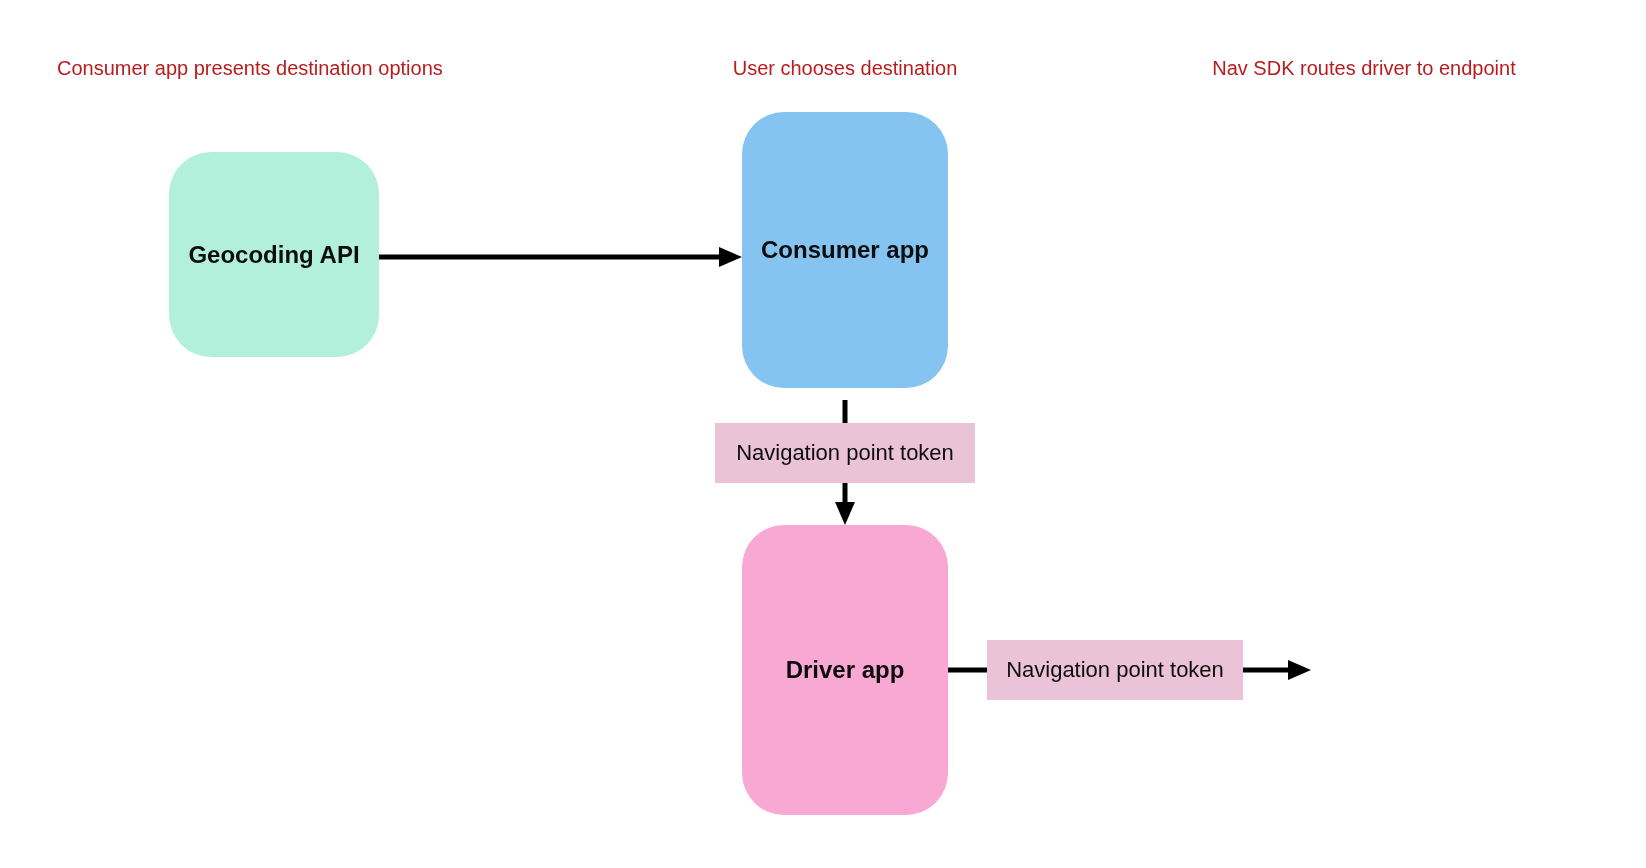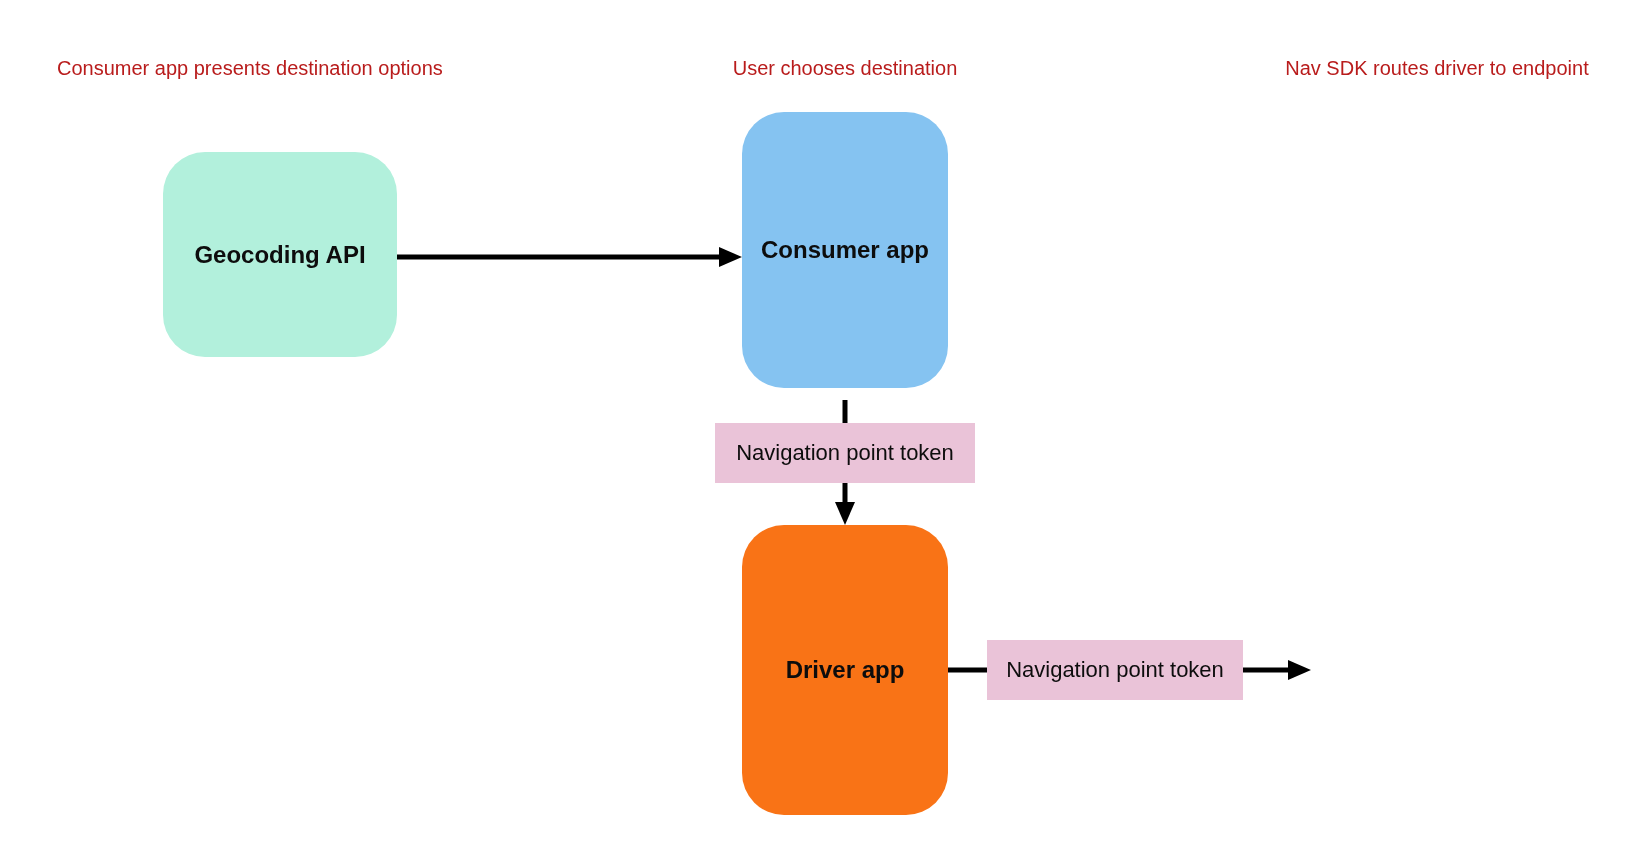--- a/index.html
+++ b/index.html
@@ -68,7 +68,7 @@
 
   <div class="lane-header" style="left:57px;">Consumer app presents destination options</div>
   <div class="lane-header centered" style="left:845px;">User chooses destination</div>
-  <div class="lane-header centered" style="left:1437px;text-align:right;">Nav SDK routes driver to endpoint</div>
+  <div class="lane-header centered" style="left:1364px;text-align:right;">Nav SDK routes driver to endpoint</div>
 
   <svg class="arrows" width="1646" height="868" viewBox="0 0 1646 868">
     <g>

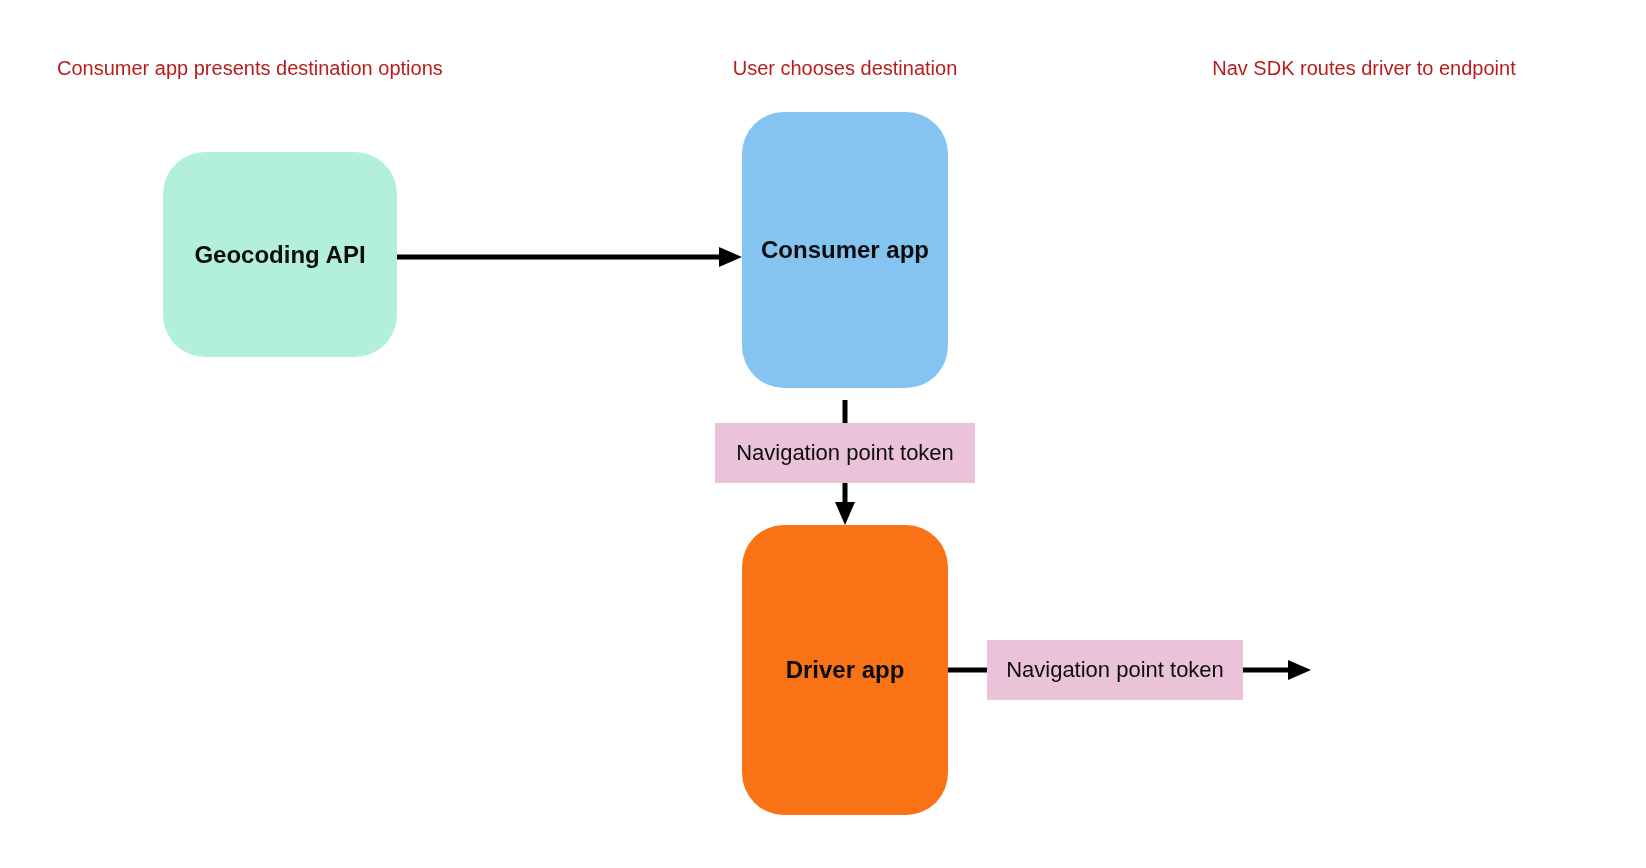--- a/index.html
+++ b/index.html
@@ -35,7 +35,7 @@
     font-weight: bold;
     color: #0d0d0d;
   }
-  #node-geocoding-api { left: 163px; top: 152px; width: 234px; height: 205px; }
+  #node-geocoding-api { left: 169px; top: 152px; width: 210px; height: 205px; }
   #node-consumer-app  { left: 742px; top: 112px; width: 206px; height: 276px; }
   #node-driver-app    { left: 742px; top: 525px; width: 206px; height: 290px; }
   #node-nav-sdk       { left: 1311px; top: 566px; width: 209px; height: 208px; }

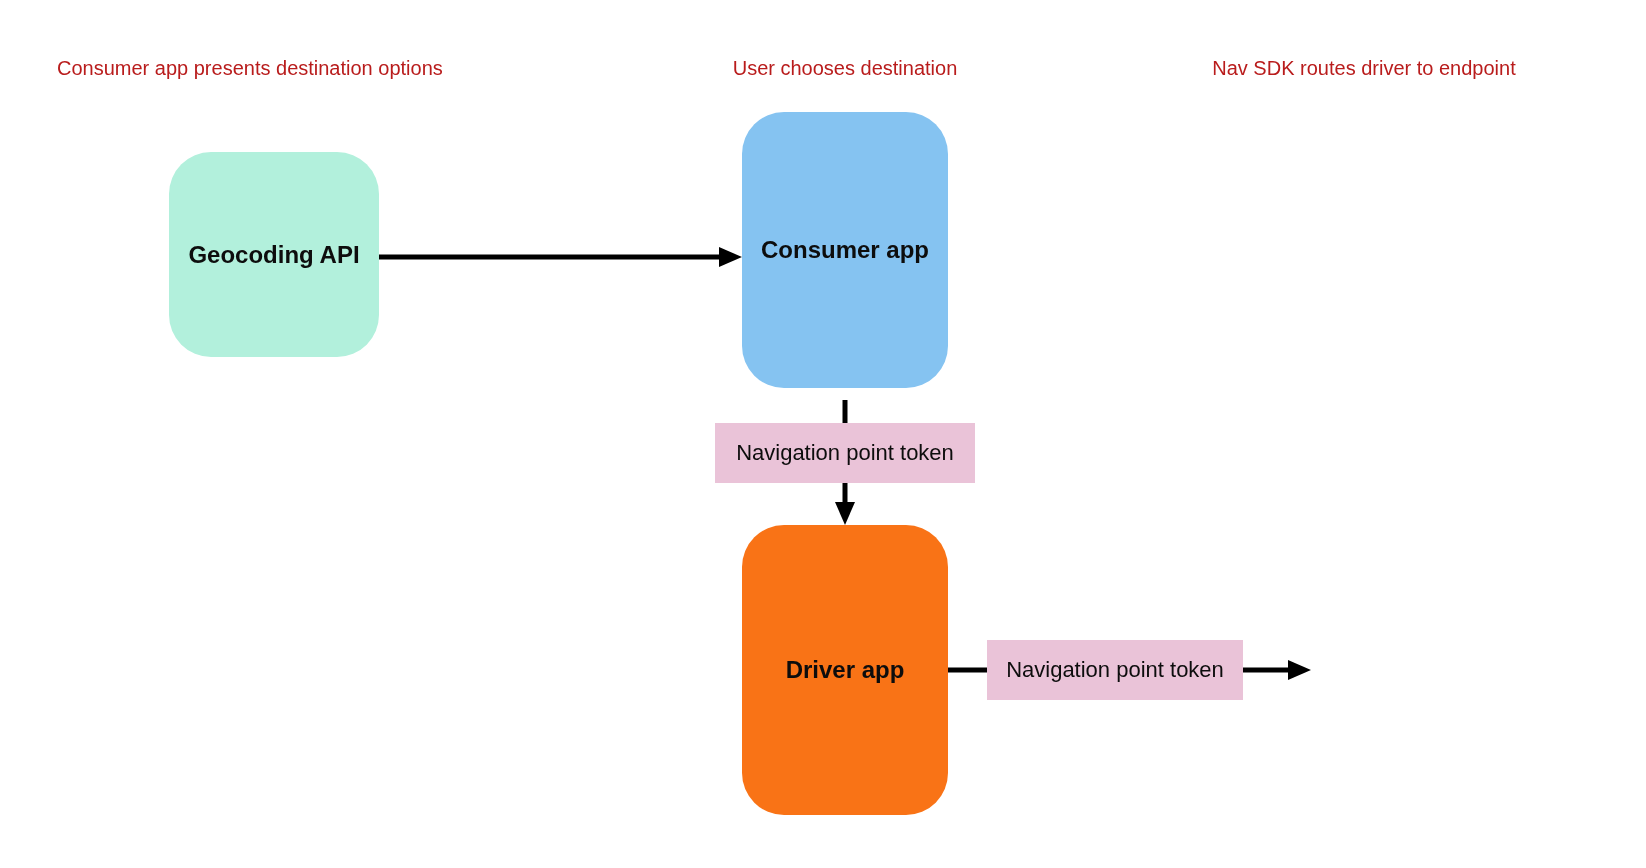--- a/index.html
+++ b/index.html
@@ -90,7 +90,7 @@
 
   <div class="node" id="node-geocoding-api" style="background-color: rgb(178, 240, 220);">Geocoding API</div>
   <div class="node" id="node-consumer-app" style="background-color: rgb(133, 195, 241);">Consumer app</div>
-  <div class="node" id="node-driver-app" style="background-color: #f97316;">Driver app</div>
+  <div class="node" id="node-driver-app" style="background-color: #f9a8d4;">Driver app</div>
 
 </div>
 

